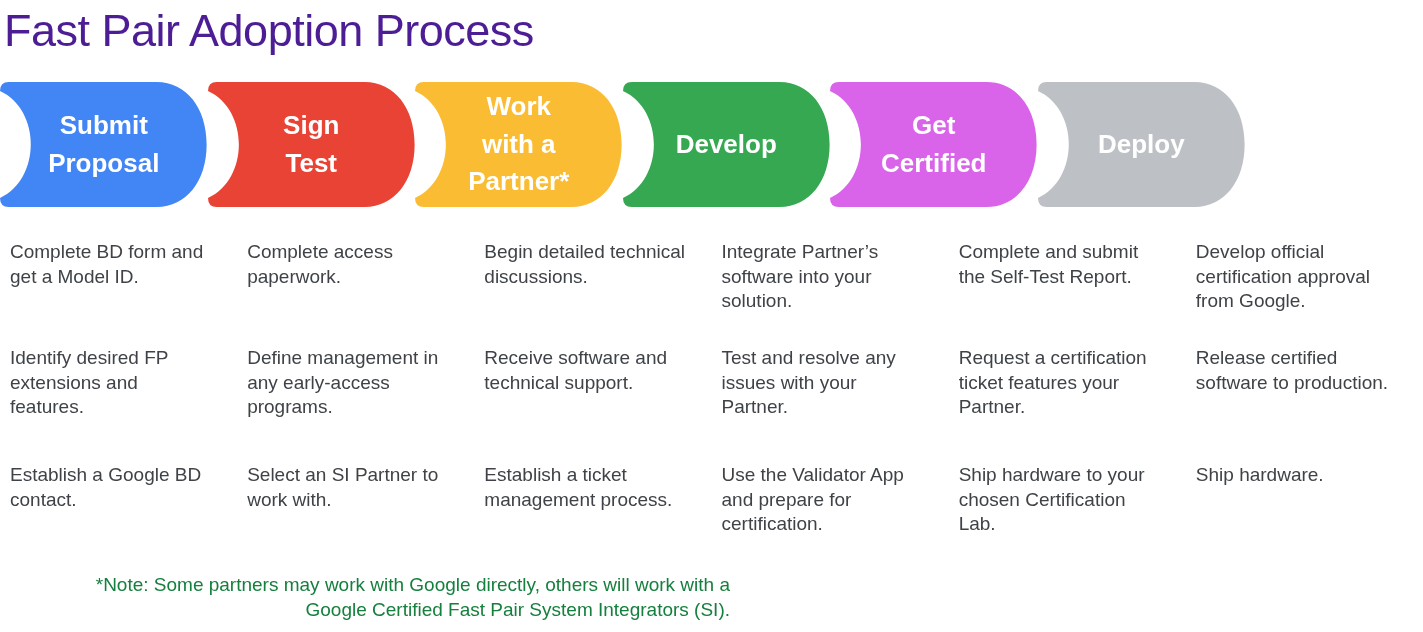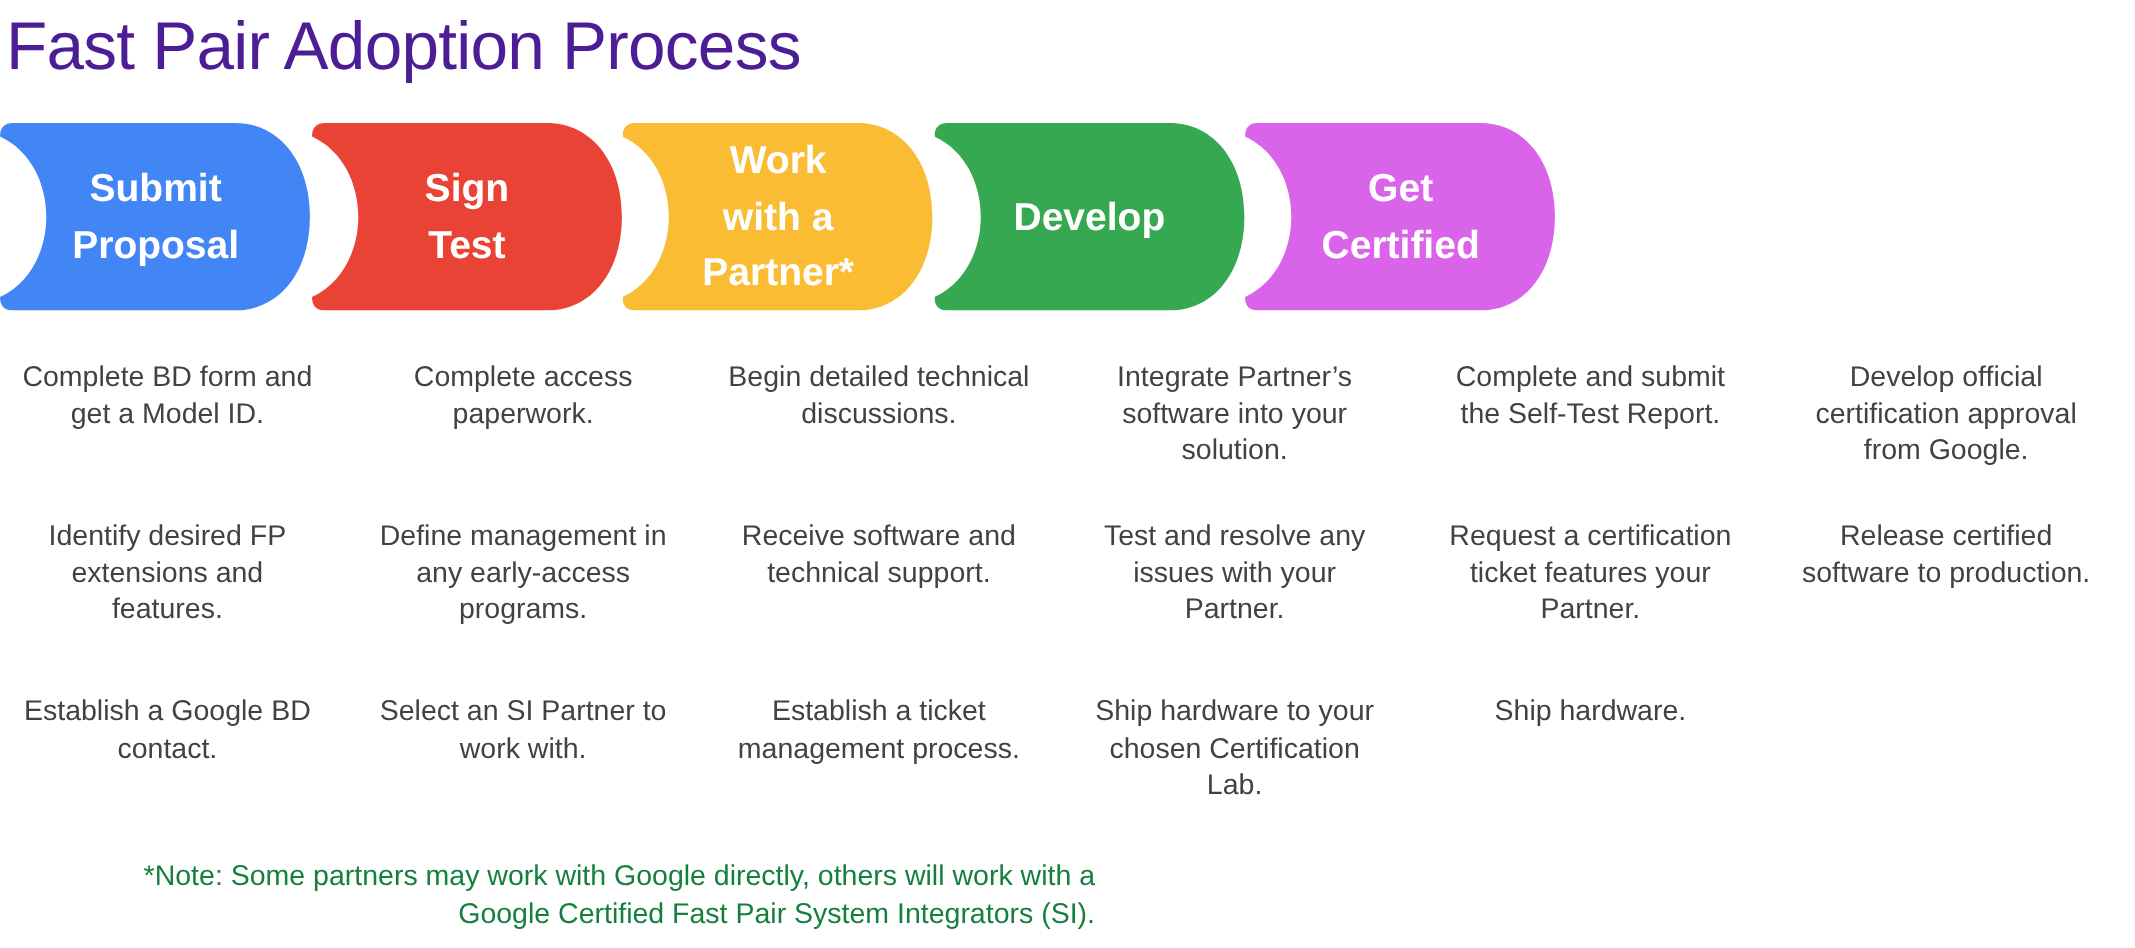--- a/index.html
+++ b/index.html
@@ -127,6 +127,12 @@
 Certified</div>
     </div>
 
+    <div class="stage-col">
+      <svg viewBox="0 0 237 125" preserveAspectRatio="none">
+        <path d="M 10,0 L 179,0 C 213,0 236,26 236,62.5 C 236,99 213,125 179,125 L 10,125 Q 0,125 0,116 C 47,97 47,28 0,9 Q 0,0 10,0 Z" fill="#BDC1C6"></path>
+      </svg>
+      <div class="pill-label">Deploy</div>
+    </div>
 
   </div>
 

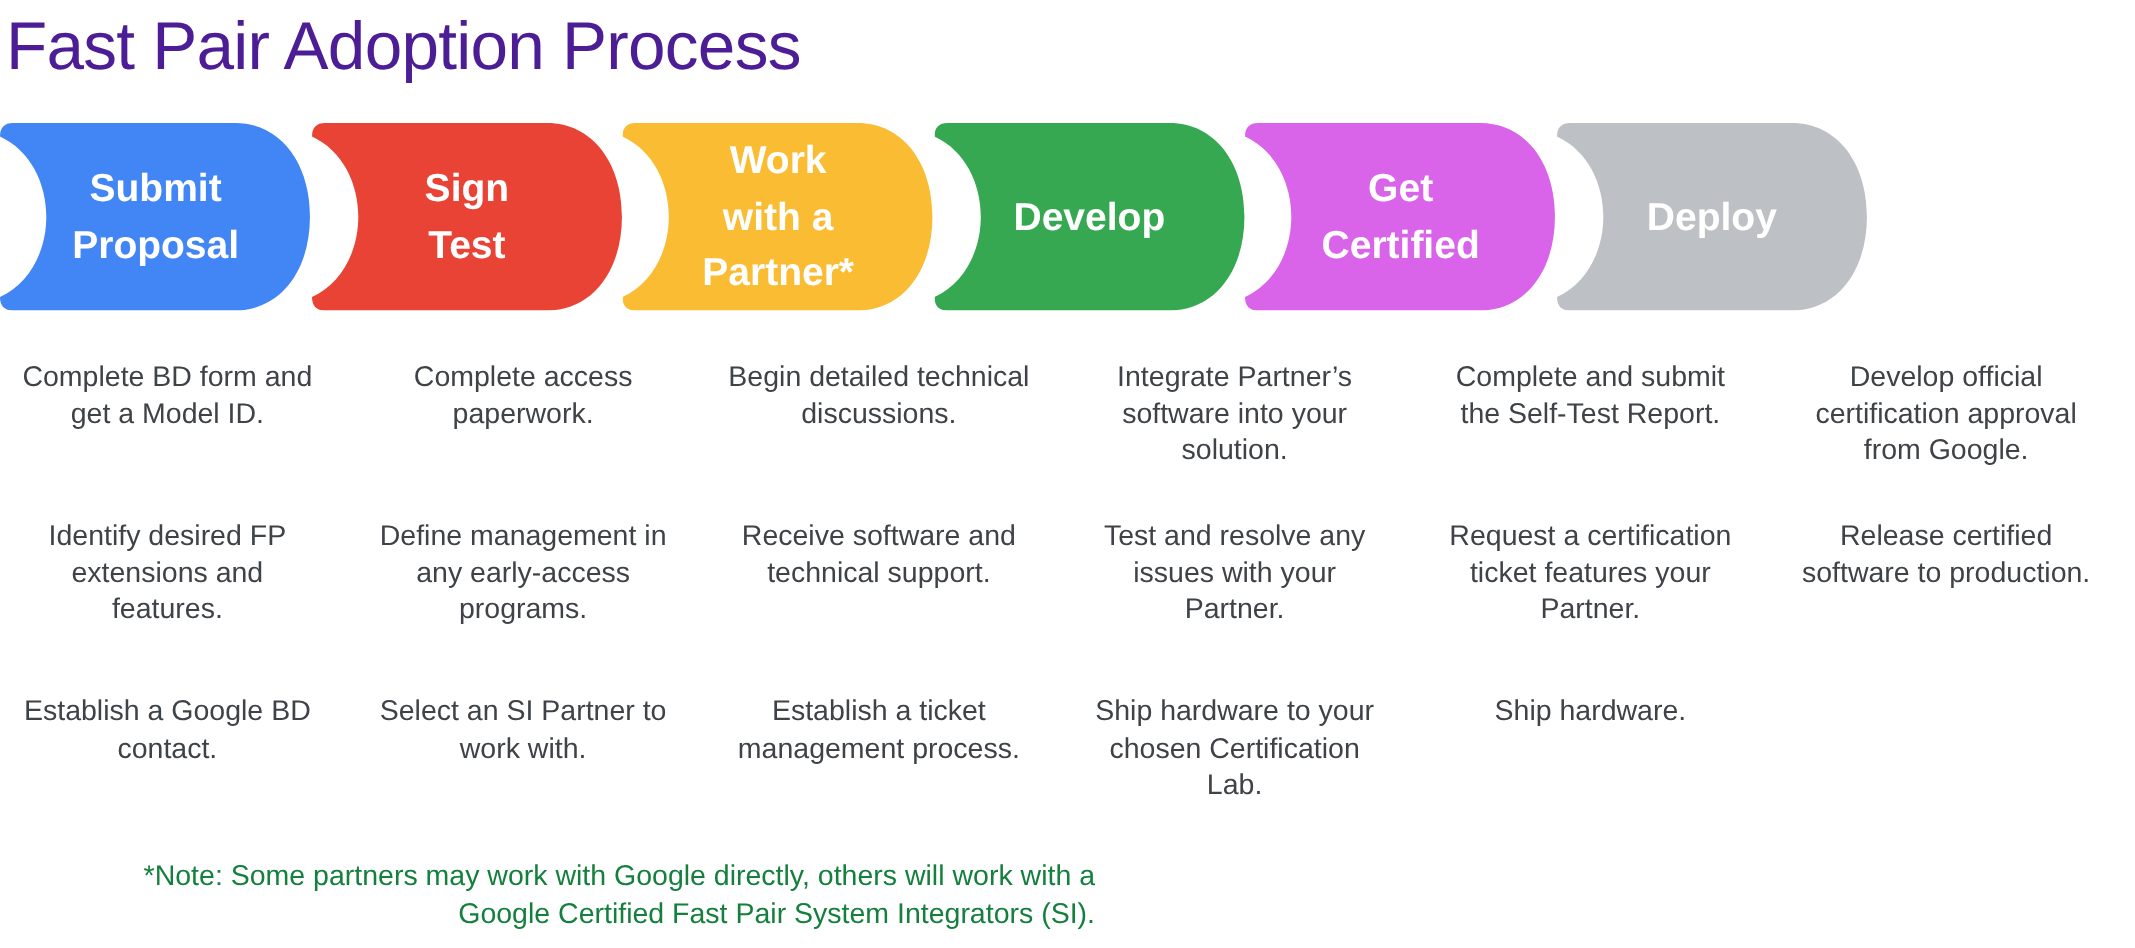--- a/index.html
+++ b/index.html
@@ -66,7 +66,6 @@
     font-size: 19px;
     line-height: 1.29;
     color: #3F4347;
-    text-align: center;
   }
   .footnote {
     margin: 35px 0 0 10px;

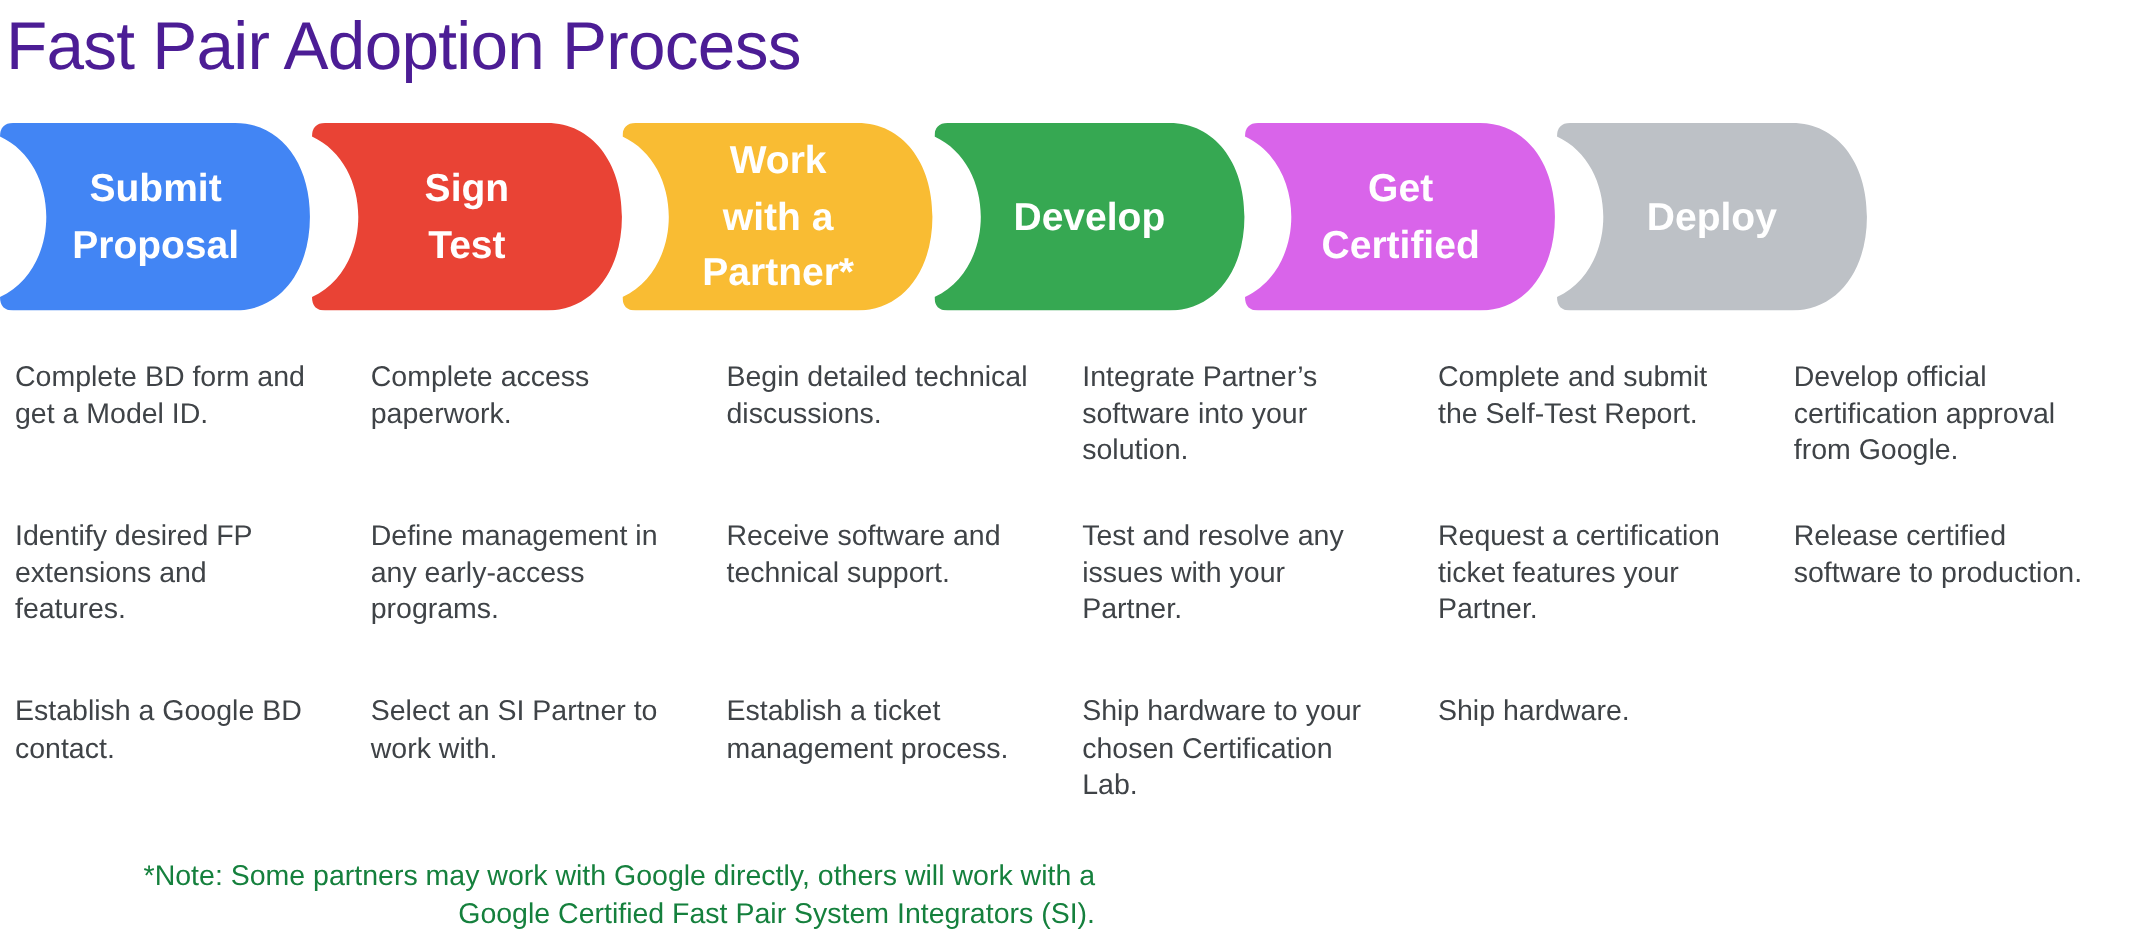--- a/index.html
+++ b/index.html
@@ -153,6 +153,7 @@
     <p class="step">Establish a Google BD contact.</p>
     <p class="step">Select an SI Partner to work with.</p>
     <p class="step">Establish a ticket management process.</p>
+    <p class="step">Use the Validator App and prepare for certification.</p>
     <p class="step">Ship hardware to your chosen Certification Lab.</p>
     <p class="step">Ship hardware.</p>
   </div>

